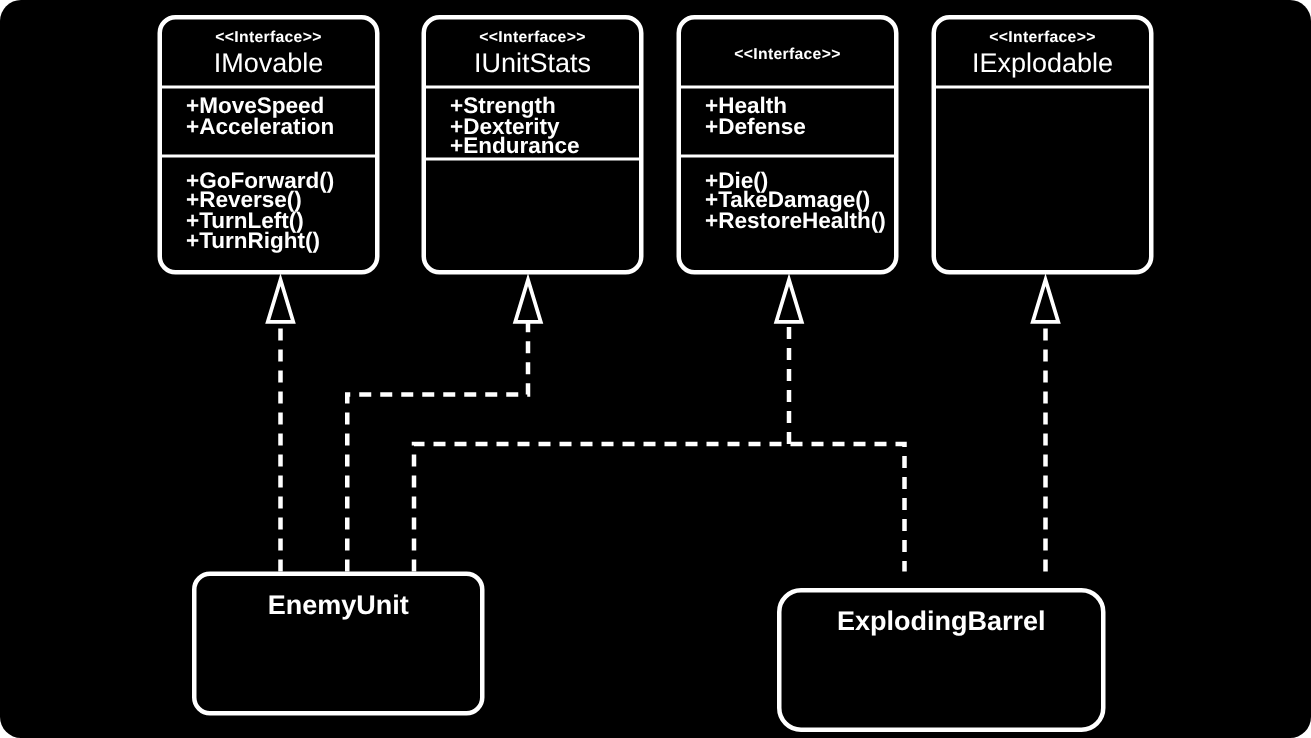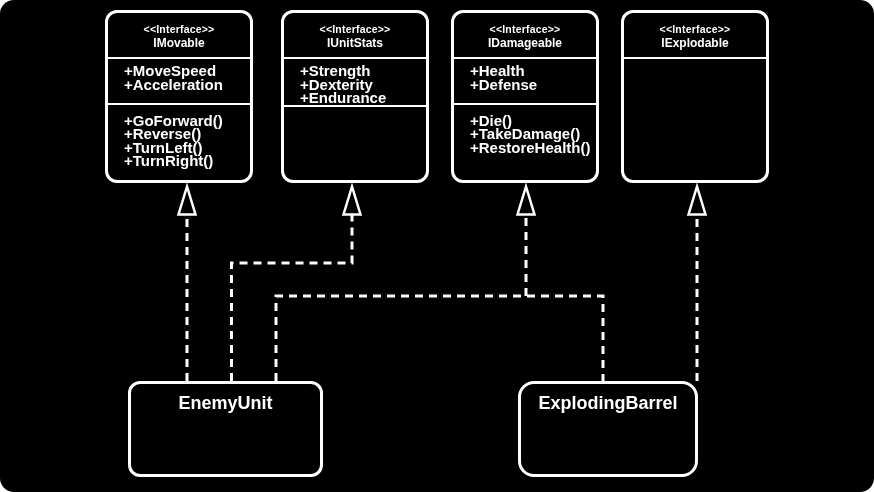--- a/index.html
+++ b/index.html
@@ -49,8 +49,8 @@
     white-space: nowrap;
   }
   .ifc-name {
-    font-size: 12px;
-    font-weight: 700;
+    font-size: 18px;
+    font-weight: 400;
     white-space: nowrap;
   }
   .attrs {

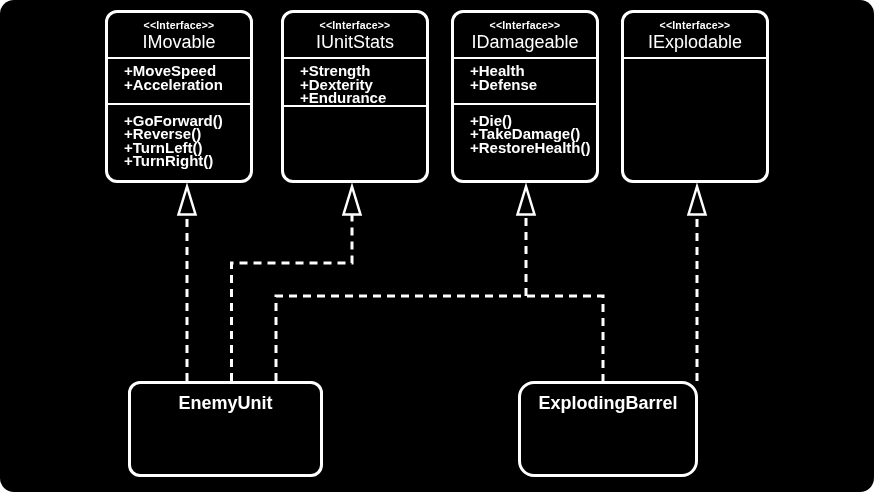--- a/index.html
+++ b/index.html
@@ -139,7 +139,6 @@
   <div class="uml-box ifc" style="left:451px;">
     <div class="ifc-header">
       <div class="stereotype">&lt;&lt;Interface&gt;&gt;</div>
-      <div class="ifc-name">IDamageable</div>
     </div>
     <div class="attrs">
       <div class="member">+Health</div>

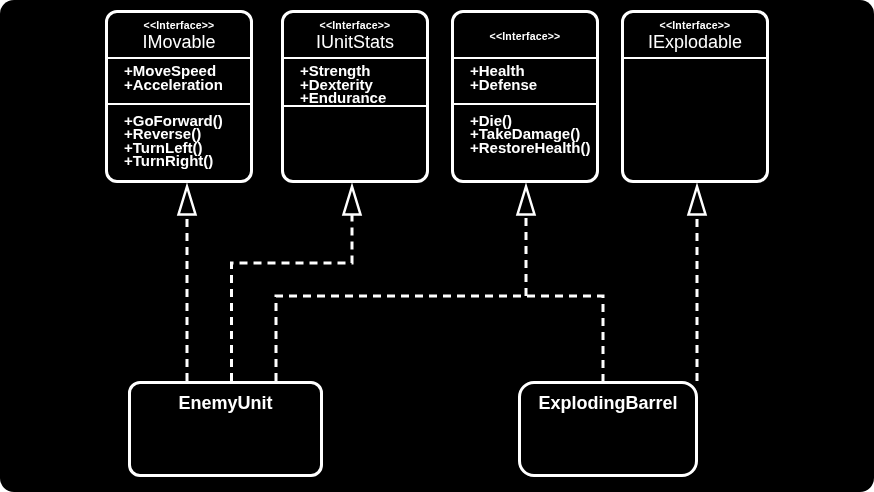--- a/index.html
+++ b/index.html
@@ -162,7 +162,7 @@
     <div class="cls-name">EnemyUnit</div>
   </div>
 
-  <div class="uml-box cls" style="left:518px; width:180px;">
+  <div class="uml-box cls" style="left:518px; width:219px;margin-top:11px;">
     <div class="cls-name">ExplodingBarrel</div>
   </div>
 

